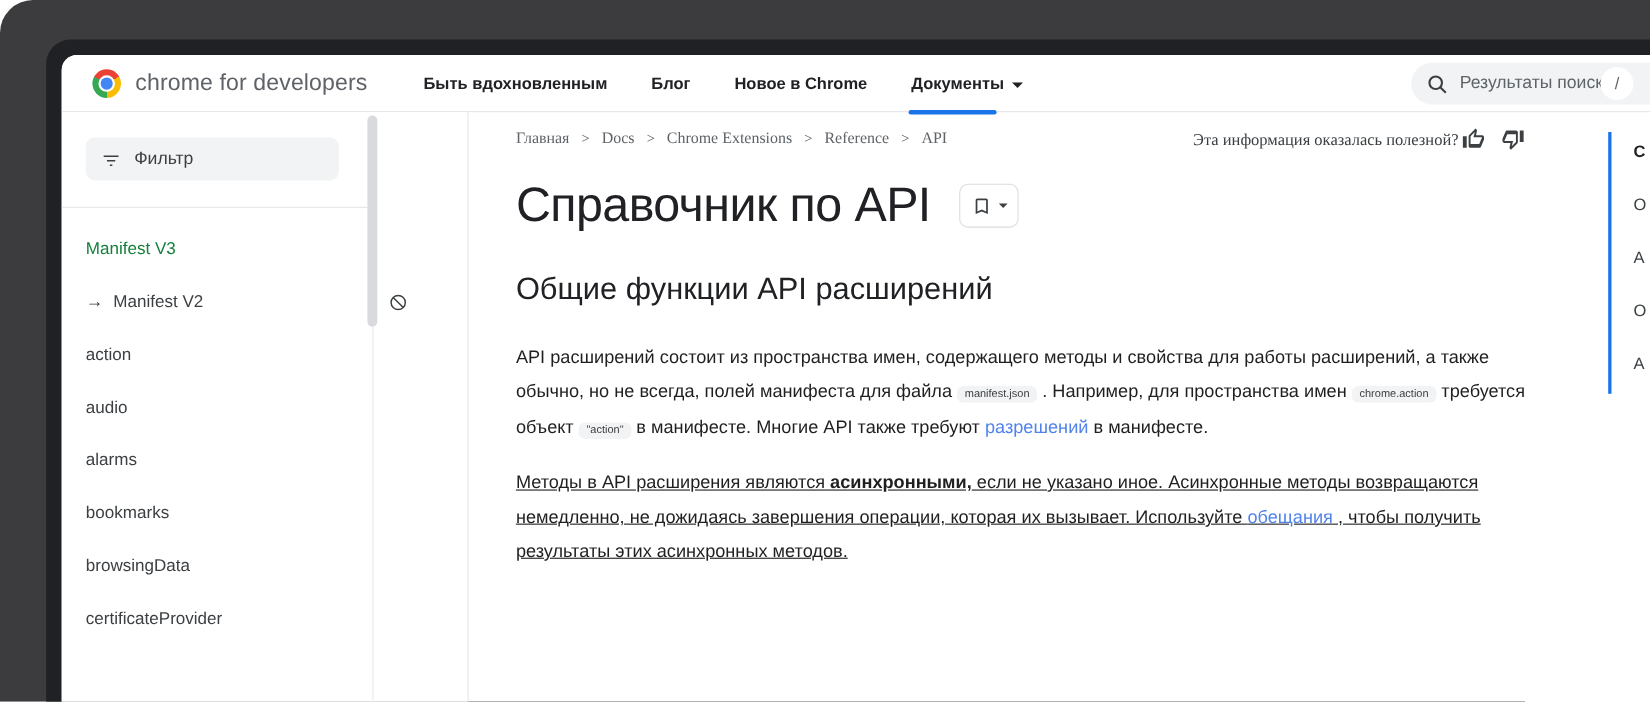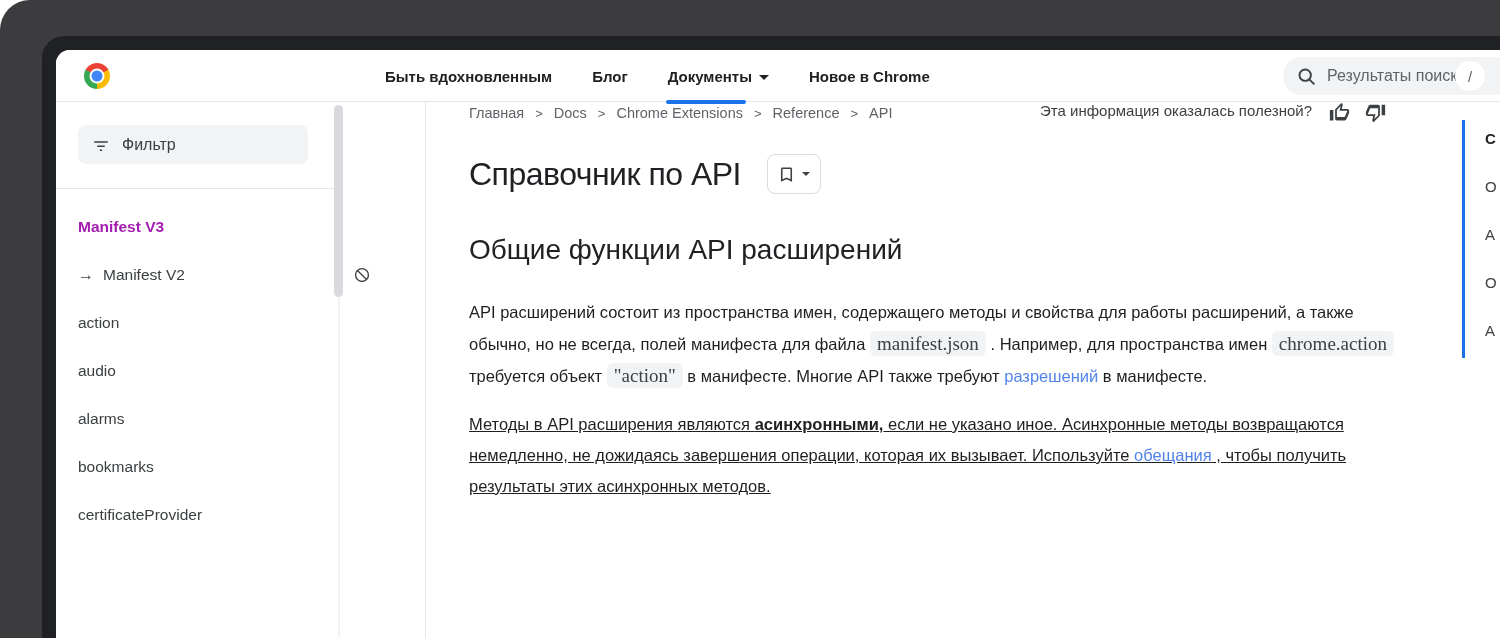--- a/index.html
+++ b/index.html
@@ -132,6 +132,7 @@
     <div class="hdr">
       <div class="brand">
         <div class="chrome-icon"></div>
+        <span class="brand-text">chrome for developers</span>
       </div>
 
       <div class="nav">

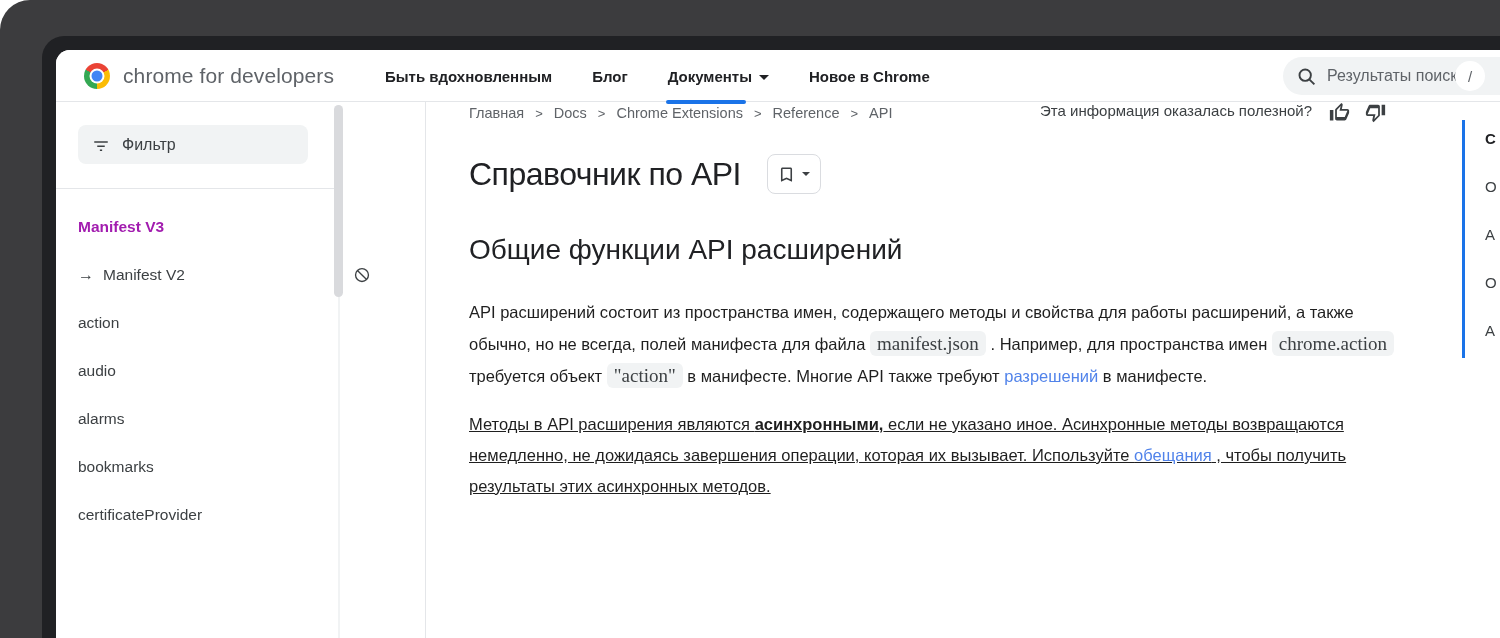--- a/index.html
+++ b/index.html
@@ -143,12 +143,12 @@
           <span>Блог</span>
         </div>
         <div class="nav-item">
+          <span>Новое в Chrome</span>
+        </div>
+        <div class="nav-item">
           <span>Документы</span>
           <span class="caret-down"></span>
           <span class="nav-underline"></span>
-        </div>
-        <div class="nav-item">
-          <span>Новое в Chrome</span>
         </div>
       </div>
 

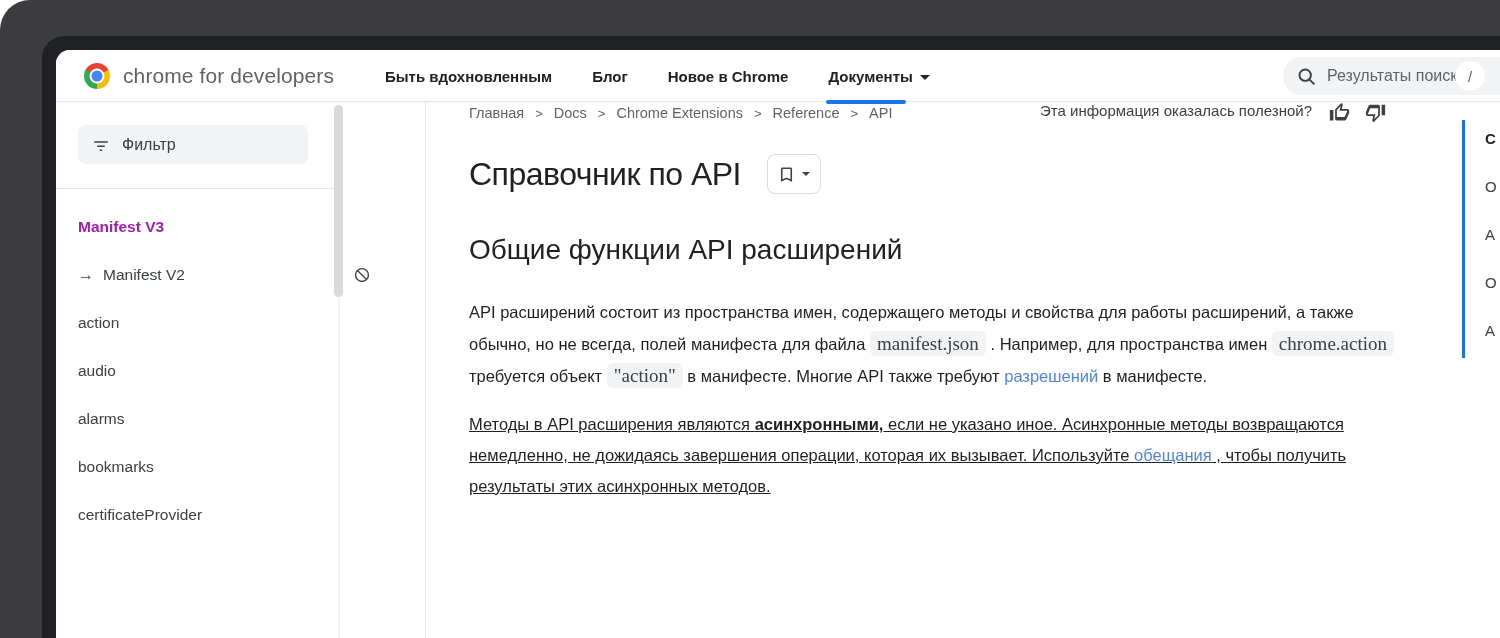--- a/index.html
+++ b/index.html
@@ -82,7 +82,7 @@
 
   
   .main { position:absolute; left:370px; top:52px; width:1036px; bottom:0; padding-left:43px; }
-  .crumb-row { height:22px; position:relative; display:flex; align-items:center; }
+  .crumb-row { margin-top:13px; height:22px; position:relative; display:flex; align-items:center;font-family:Liberation Serif, serif; }
   .crumbs { display:flex; align-items:center; gap:11px; font-size:14.5px; color:#5f6368; }
   .crumb { cursor:pointer; white-space:nowrap; }
   .crumb-sep { font-size:13px; color:#5f6368; }

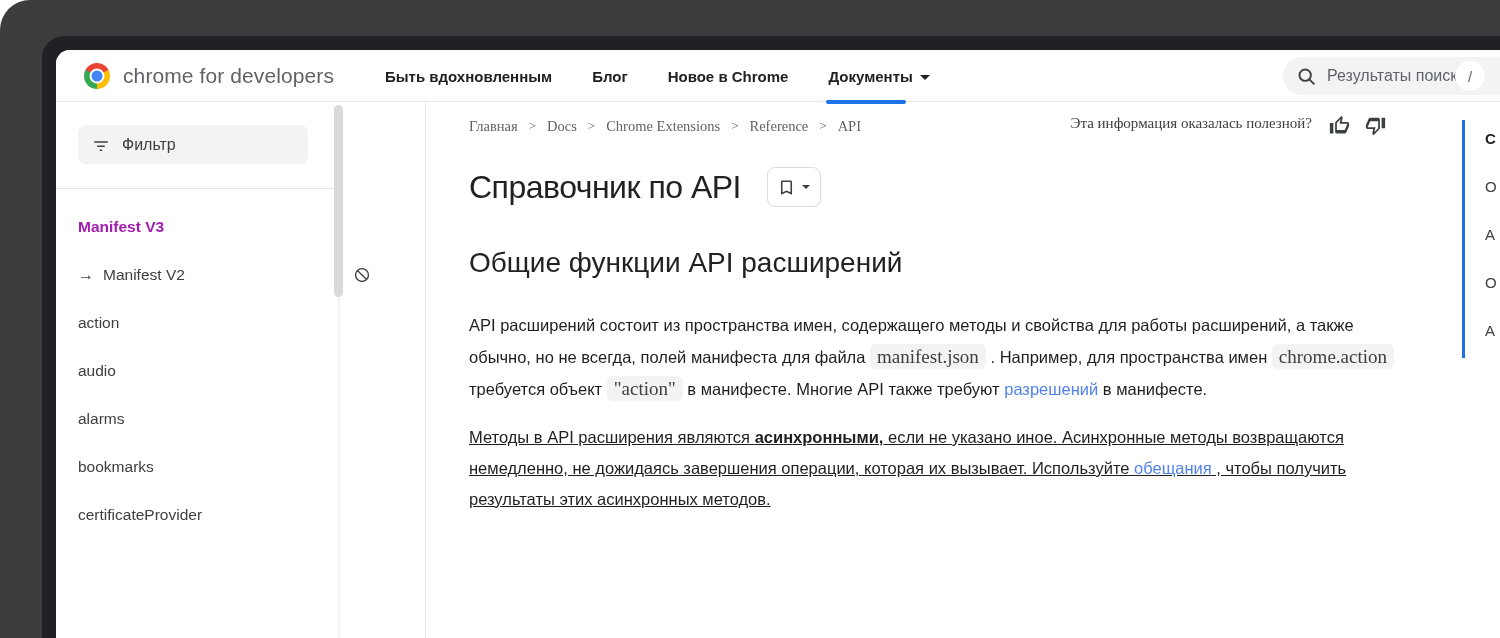--- a/index.html
+++ b/index.html
@@ -86,7 +86,7 @@
   .crumbs { display:flex; align-items:center; gap:11px; font-size:14.5px; color:#5f6368; }
   .crumb { cursor:pointer; white-space:nowrap; }
   .crumb-sep { font-size:13px; color:#5f6368; }
-  .feedback { position:absolute; right:76px; top:0; height:22px; display:flex; align-items:flex-start; gap:17px; }
+  .feedback { position:absolute; right:76px; top:0; height:22px; display:flex; align-items:flex-end; gap:3px; }
   .feedback-q { font-size:15px; color:#3c4043; }
   .thumbs { display:flex; gap:15px; align-items:center; }
   .thumb-btn { width:21px; height:21px; cursor:pointer; color:#3c4043; }

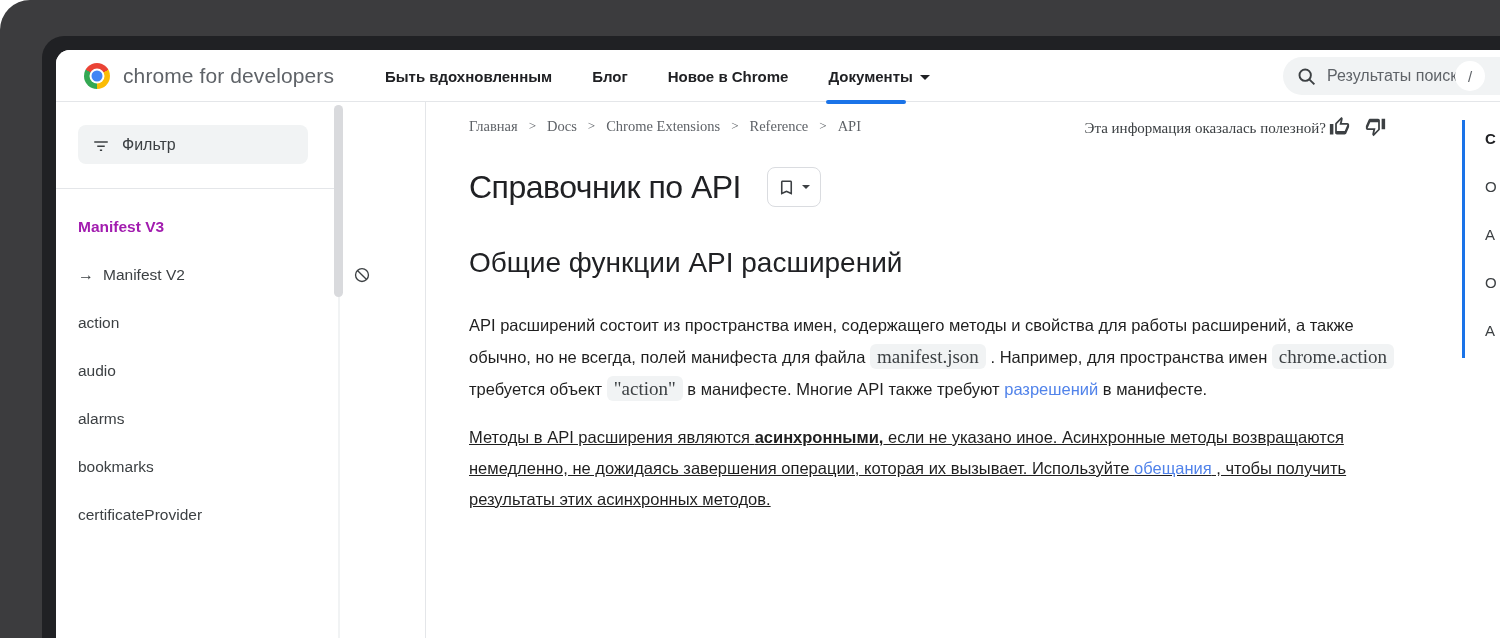--- a/index.html
+++ b/index.html
@@ -92,7 +92,7 @@
   .thumb-btn { width:21px; height:21px; cursor:pointer; color:#3c4043; }
 
   .h1-row { margin-top:24px; display:flex; align-items:center; gap:26px; }
-  .h1 { font-size:32px; font-weight:400; color:#202124; letter-spacing:-0.5px; line-height:52px; }
+  .h1 { font-size:44px; font-weight:400; color:#202124; letter-spacing:-0.5px; line-height:52px; }
   .bookmark-btn {
     width:54px; height:40px; border:1px solid #dadce0; border-radius:8px; background:#fff;
     display:flex; align-items:center; justify-content:center; gap:6px; cursor:pointer;

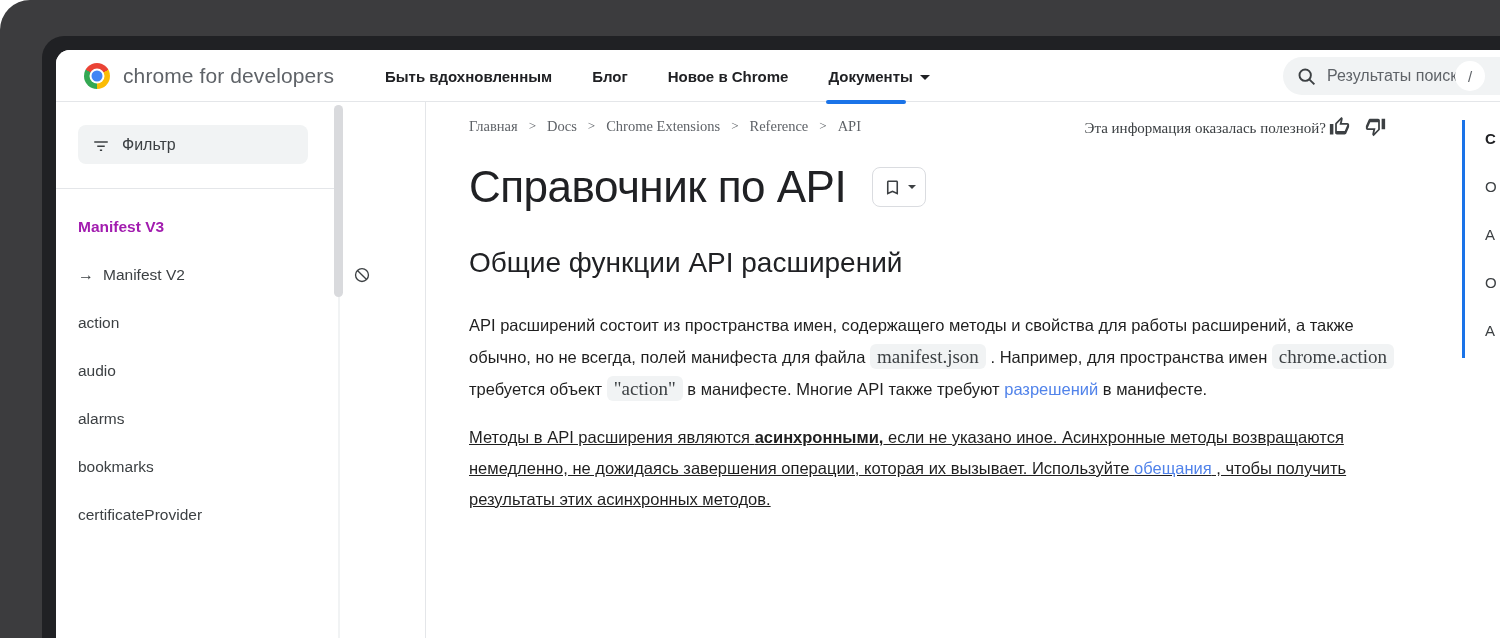--- a/index.html
+++ b/index.html
@@ -73,7 +73,7 @@
     height:48px; display:flex; align-items:center; padding-left:22px; padding-right:14px;
     font-size:15.5px; color:#3c4043; cursor:pointer;
   }
-  .sb-item.bold { font-weight:700; color:#a21caf; }
+  .sb-item.bold { font-weight:400; color:#15803d; }
   .sb-arrow { margin-right:9px; font-size:16px; color:#3c4043; }
   .sb-flex-spacer { flex:1; }
   .blocked-icon { width:18px; height:18px; flex:0 0 auto; }

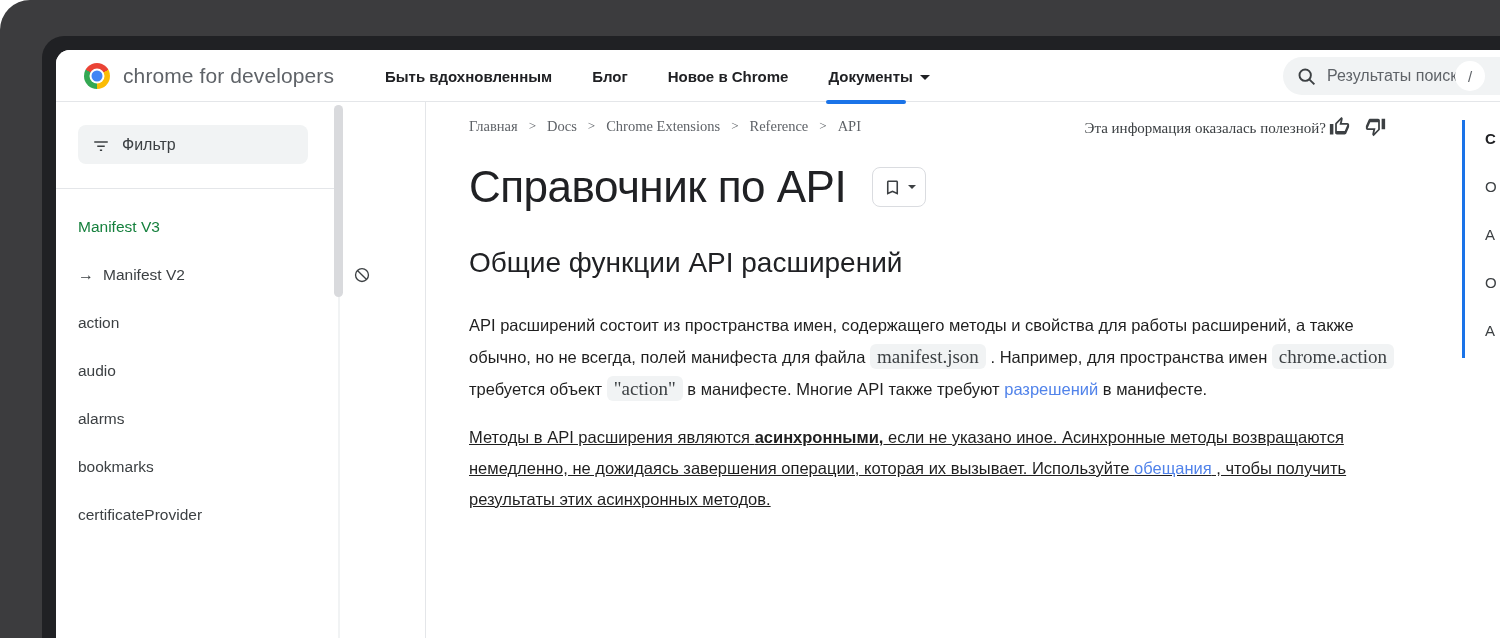--- a/index.html
+++ b/index.html
@@ -106,8 +106,8 @@
   .para + .para { margin-top:17px;text-decoration:underline; }
 
   .inline-code {
-    font-family:Liberation Serif, serif;
-    font-size:19px; color:#3c4043; background:#f1f3f4;
+    font-family:Liberation Sans, sans-serif;
+    font-size:10px; color:#3c4043; background:#f1f3f4;
     border-radius:6px; padding:2px 7px; white-space:nowrap;
   }
   .inline-link { color:#5183ea; text-decoration:none; cursor:pointer;text-align:center; }

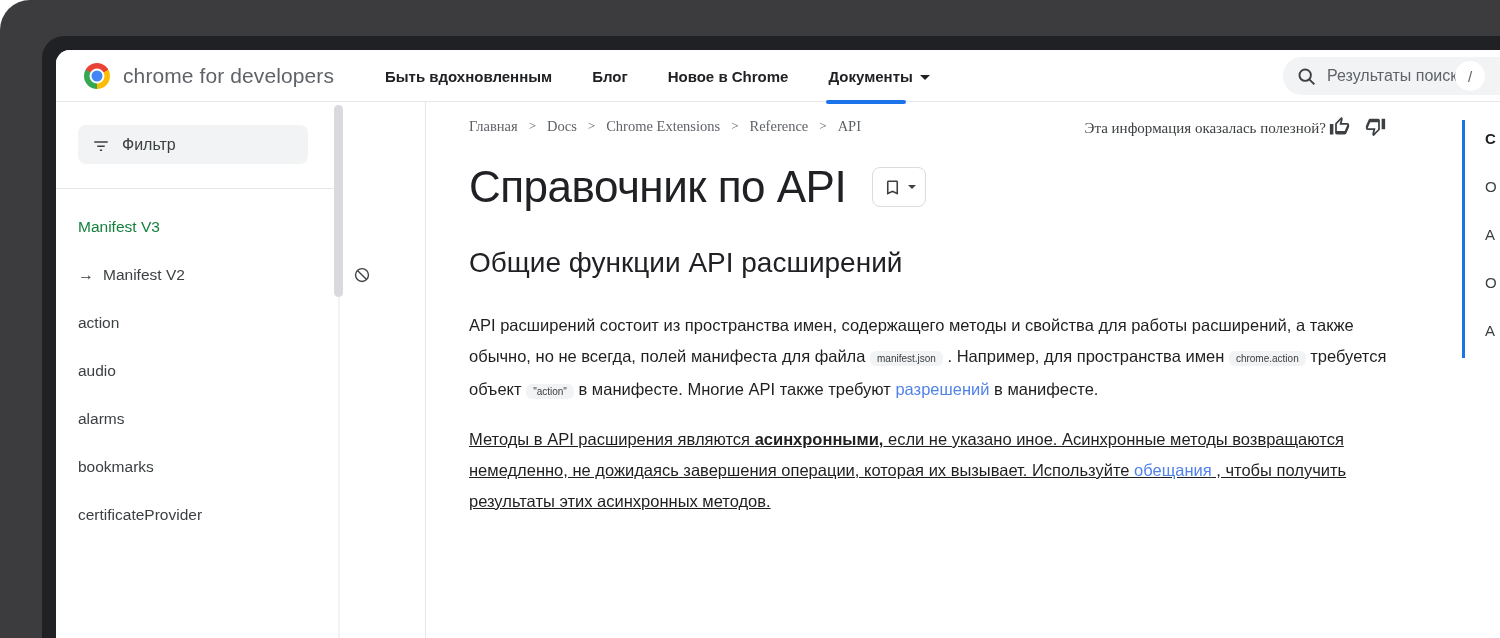--- a/index.html
+++ b/index.html
@@ -197,6 +197,9 @@
         </div>
         <div class="sb-item">
           <span>bookmarks</span>
+        </div>
+        <div class="sb-item">
+          <span>browsingData</span>
         </div>
         <div class="sb-item">
           <span>certificateProvider</span>

